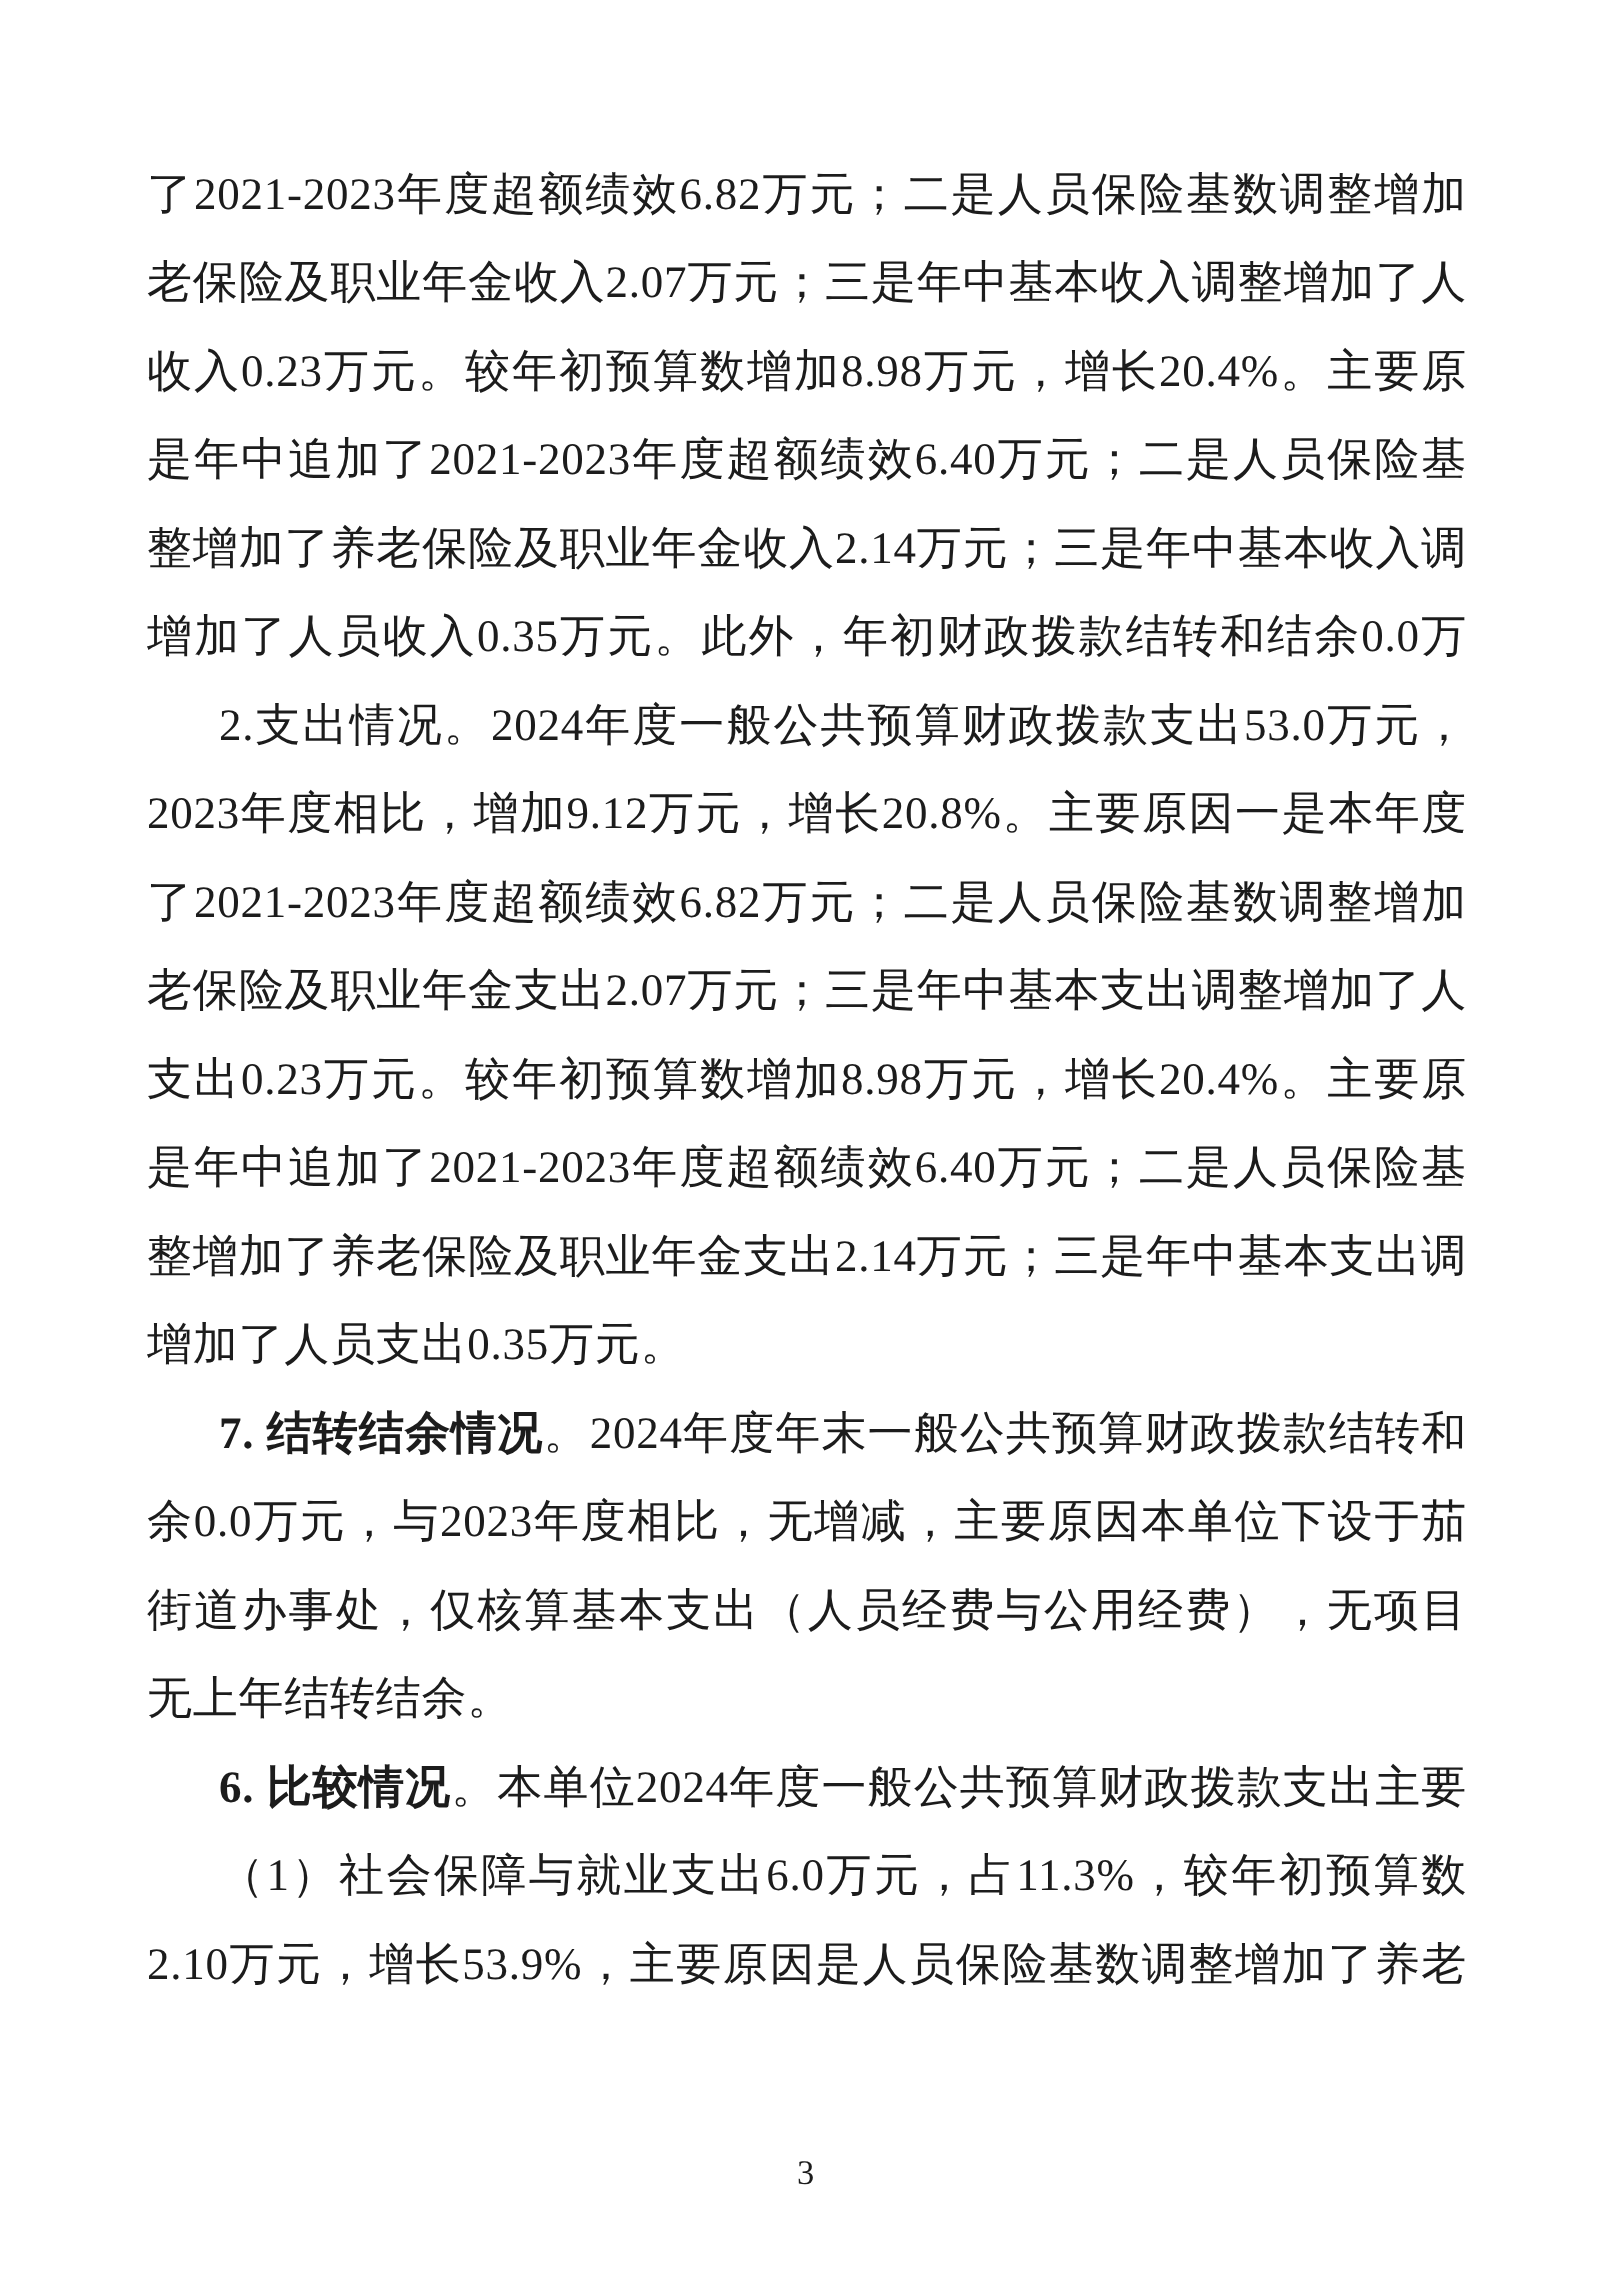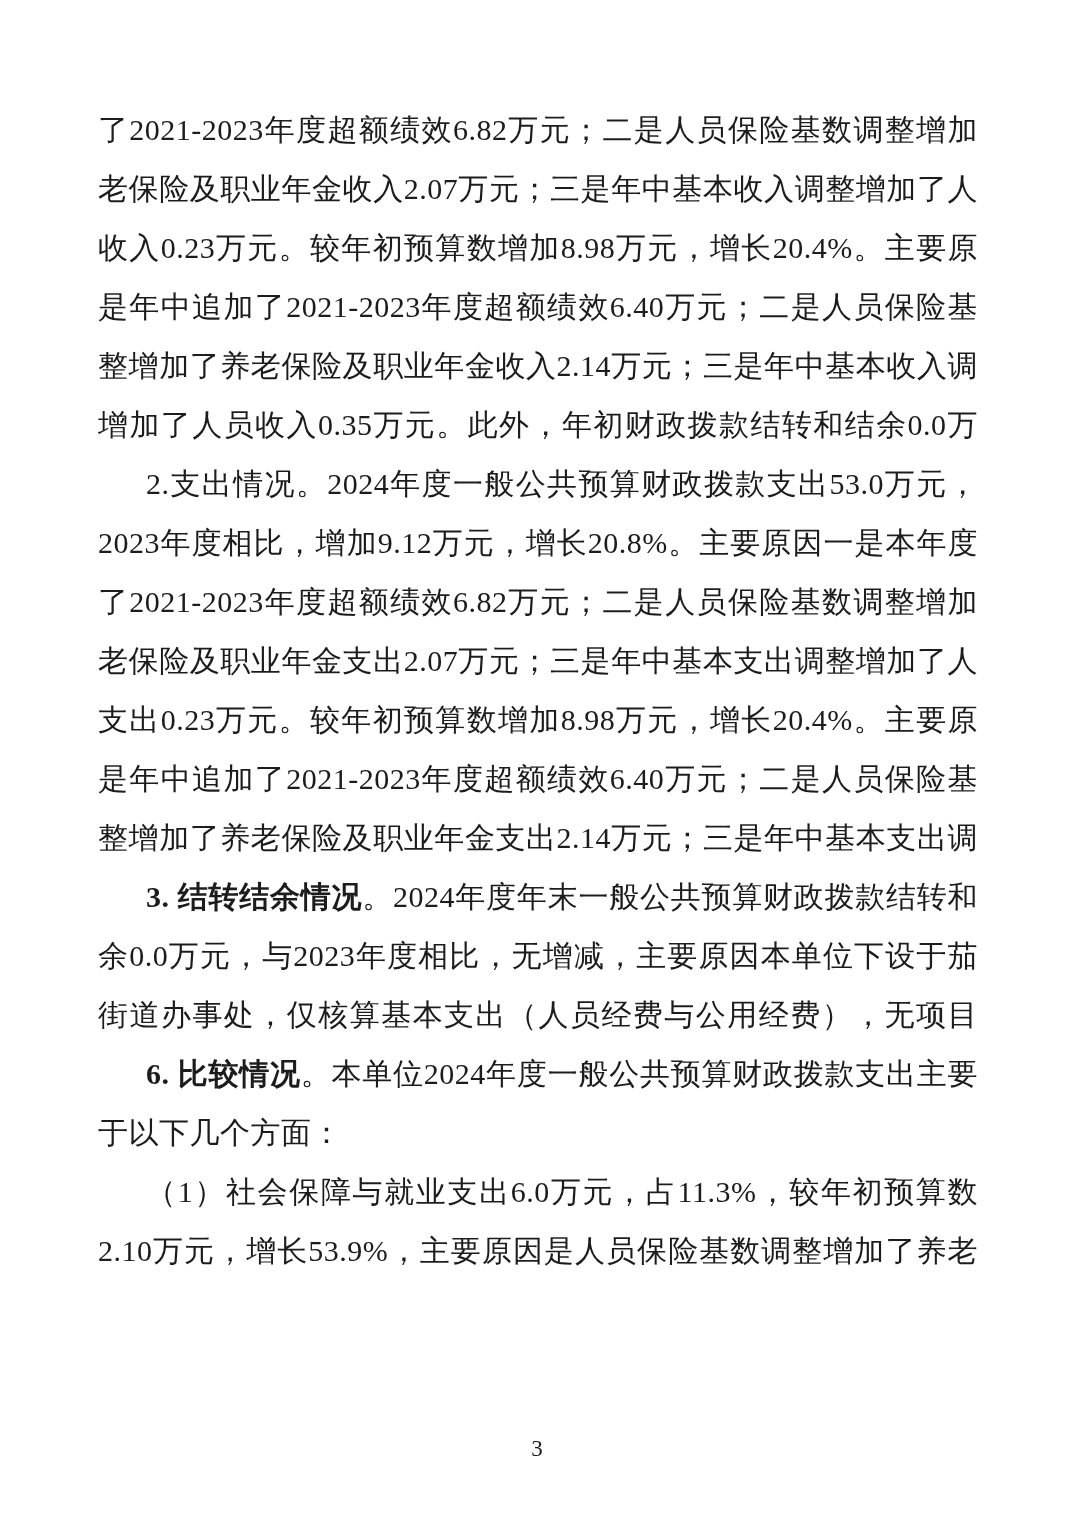--- a/index.html
+++ b/index.html
@@ -58,6 +58,7 @@
       <div class="line fill"><span>支出0.23万元。较年初预算数增加8.98万元，增长20.4%。主要原因一</span></div>
       <div class="line fill"><span>是年中追加了2021-2023年度超额绩效6.40万元；二是人员保险基数调</span></div>
       <div class="line fill"><span>整增加了养老保险及职业年金支出2.14万元；三是年中基本支出调整</span></div>
+      <div class="line"><span>增加了人员支出0.35万元。</span></div>
       <div class="line fill indent"><b>3. 结转结余情况</b><span>。2024年度年末一般公共预算财政拨款结转和结</span></div>
       <div class="line fill"><span>余0.0万元，与2023年度相比，无增减，主要原因本单位下设于茄子溪</span></div>
       <div class="line fill"><span>街道办事处，仅核算基本支出（人员经费与公用经费），无项目支出，</span></div>

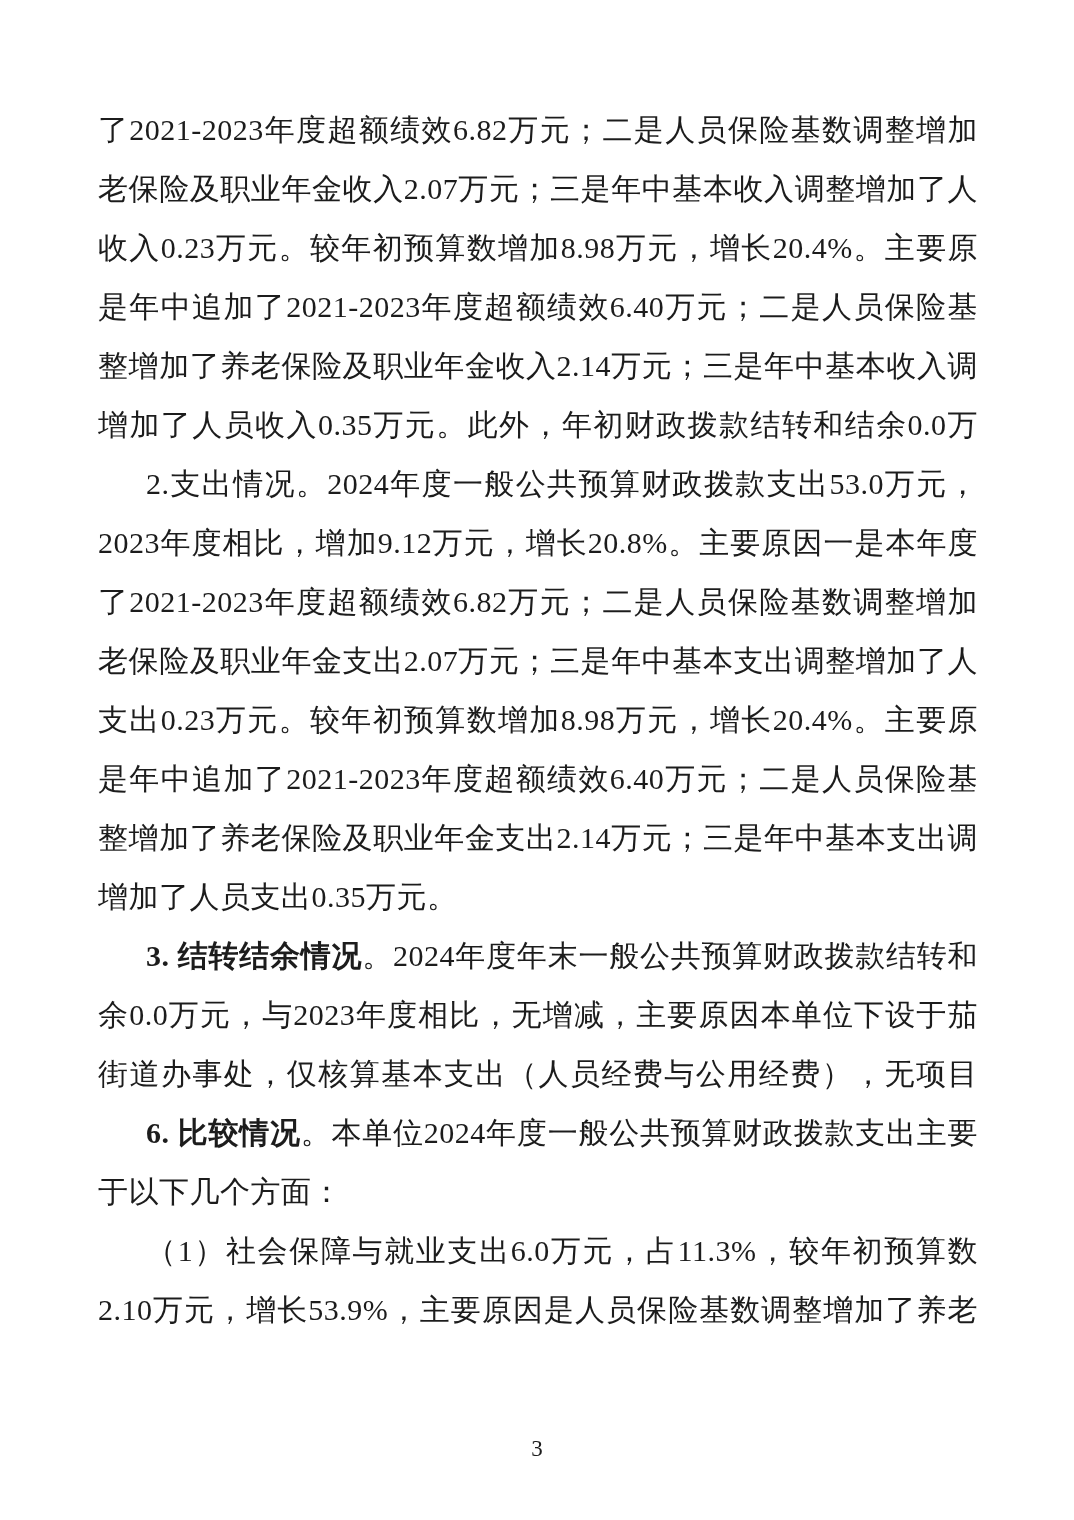--- a/index.html
+++ b/index.html
@@ -59,7 +59,7 @@
       <div class="line fill"><span>是年中追加了2021-2023年度超额绩效6.40万元；二是人员保险基数调</span></div>
       <div class="line fill"><span>整增加了养老保险及职业年金支出2.14万元；三是年中基本支出调整</span></div>
       <div class="line"><span>增加了人员支出0.35万元。</span></div>
-      <div class="line fill indent"><b>3. 结转结余情况</b><span>。2024年度年末一般公共预算财政拨款结转和结</span></div>
+      <div class="line fill indent"><b>7. 结转结余情况</b><span>。2024年度年末一般公共预算财政拨款结转和结</span></div>
       <div class="line fill"><span>余0.0万元，与2023年度相比，无增减，主要原因本单位下设于茄子溪</span></div>
       <div class="line fill"><span>街道办事处，仅核算基本支出（人员经费与公用经费），无项目支出，</span></div>
       <div class="line fill indent"><b>6. 比较情况</b><span>。本单位2024年度一般公共预算财政拨款支出主要用</span></div>

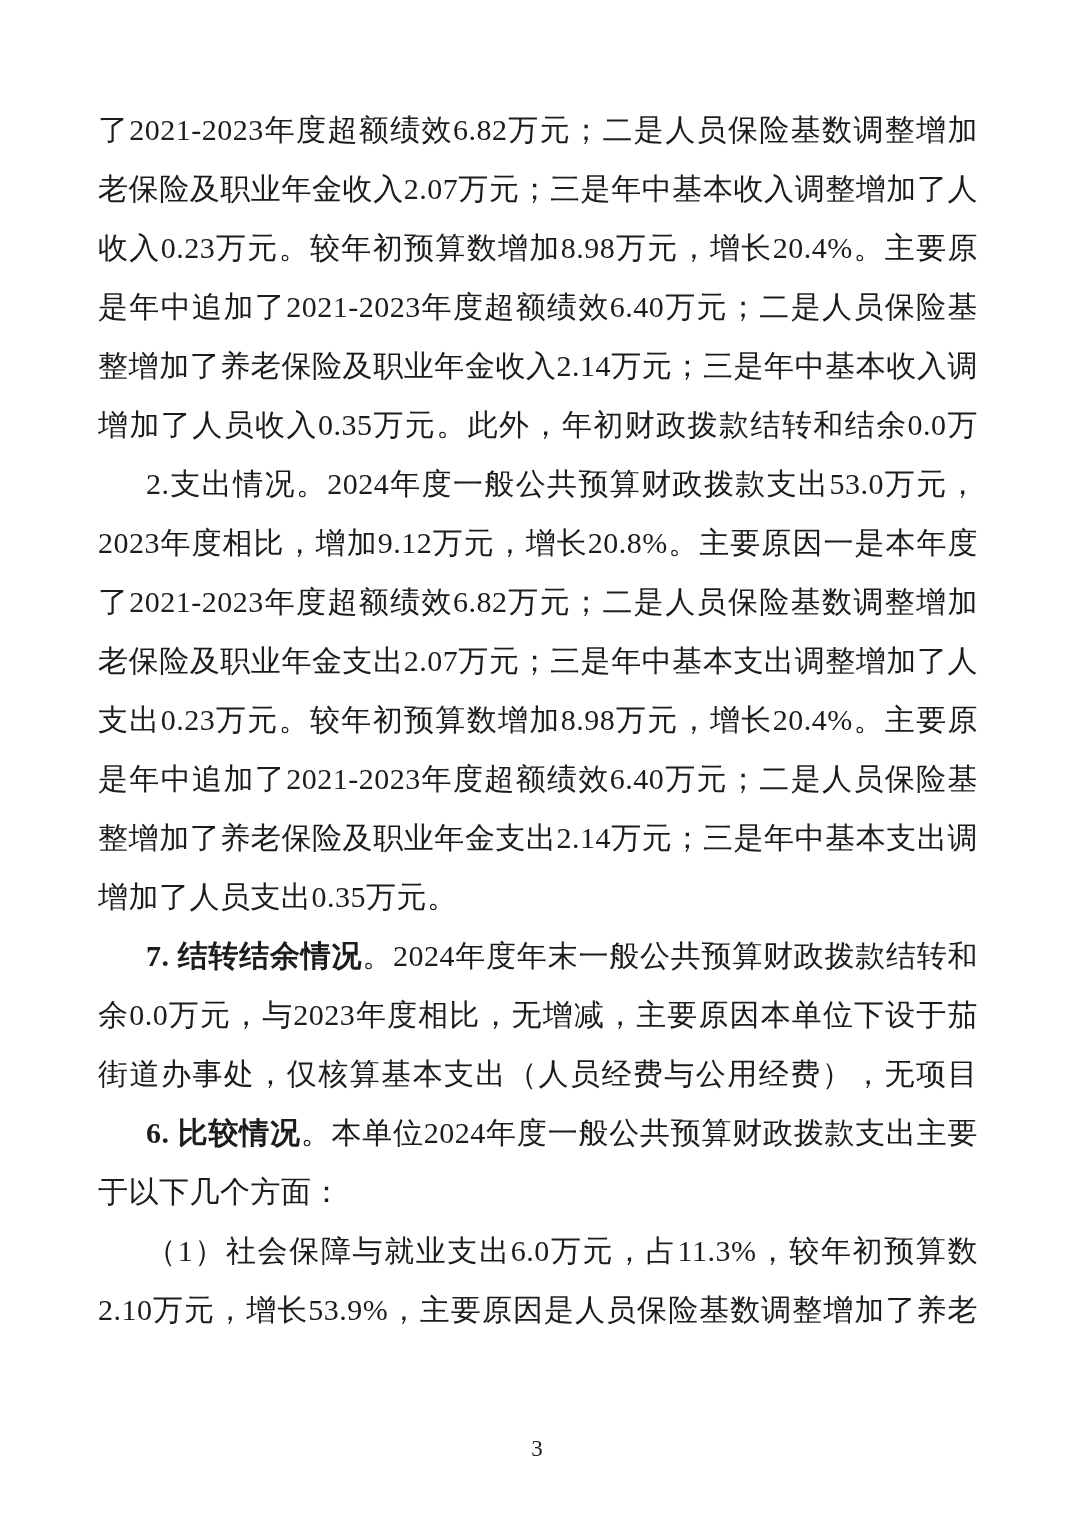--- a/index.html
+++ b/index.html
@@ -62,6 +62,7 @@
       <div class="line fill indent"><b>7. 结转结余情况</b><span>。2024年度年末一般公共预算财政拨款结转和结</span></div>
       <div class="line fill"><span>余0.0万元，与2023年度相比，无增减，主要原因本单位下设于茄子溪</span></div>
       <div class="line fill"><span>街道办事处，仅核算基本支出（人员经费与公用经费），无项目支出，</span></div>
+      <div class="line"><span>无上年结转结余。</span></div>
       <div class="line fill indent"><b>6. 比较情况</b><span>。本单位2024年度一般公共预算财政拨款支出主要用</span></div>
       <div class="line"><span>于以下几个方面：</span></div>
       <div class="line fill indent"><span>（1）社会保障与就业支出6.0万元，占11.3%，较年初预算数增加</span></div>

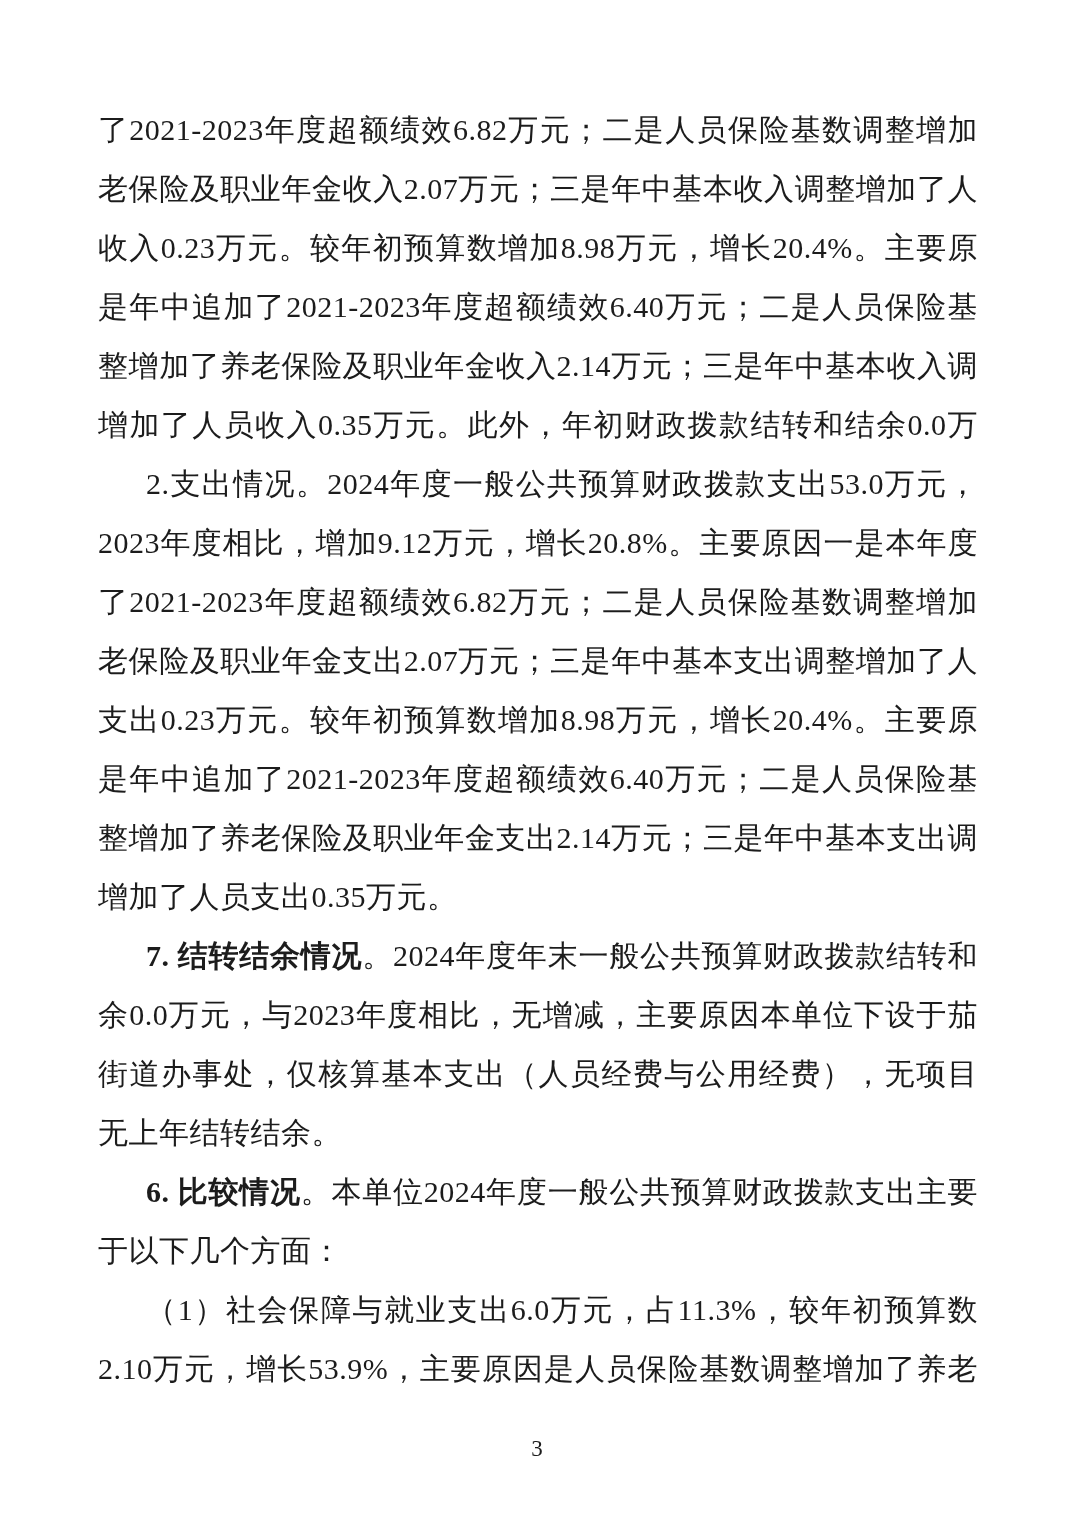--- a/index.html
+++ b/index.html
@@ -64,7 +64,6 @@
       <div class="line fill"><span>街道办事处，仅核算基本支出（人员经费与公用经费），无项目支出，</span></div>
       <div class="line"><span>无上年结转结余。</span></div>
       <div class="line fill indent"><b>6. 比较情况</b><span>。本单位2024年度一般公共预算财政拨款支出主要用</span></div>
-      <div class="line"><span>于以下几个方面：</span></div>
       <div class="line fill indent"><span>（1）社会保障与就业支出6.0万元，占11.3%，较年初预算数增加</span></div>
       <div class="line fill"><span>2.10万元，增长53.9%，主要原因是人员保险基数调整增加了养老保险</span></div>
     </div>

